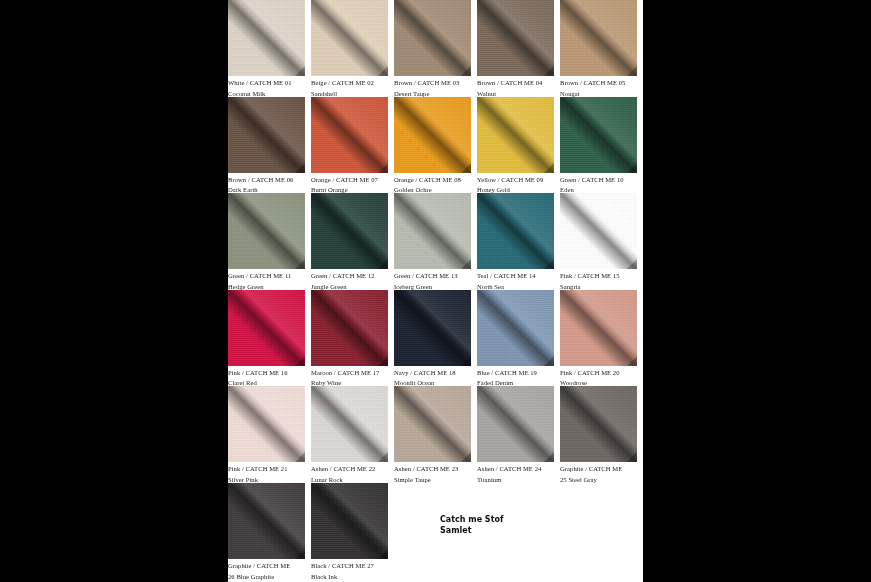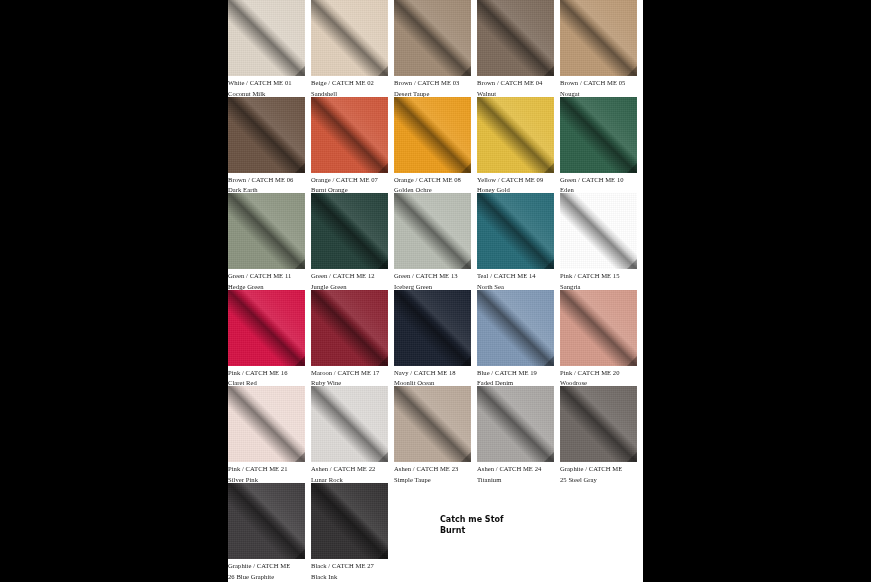--- a/index.html
+++ b/index.html
@@ -439,7 +439,7 @@
       </div>
     <div id="brand">
       <span>Catch me Stof</span>
-      <span>Burnt</span>
+      <span>Samlet</span>
     </div>
   </div>
 </div>

